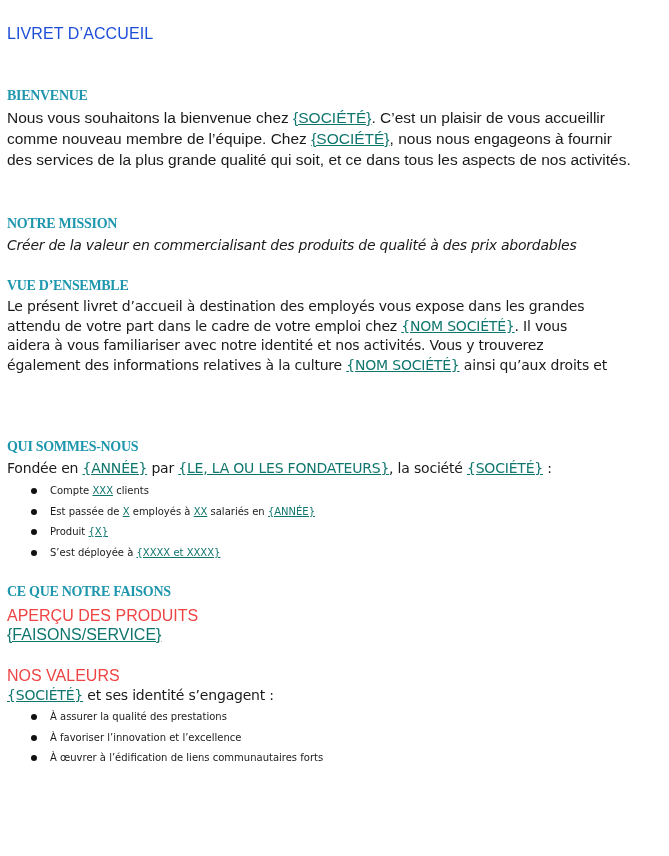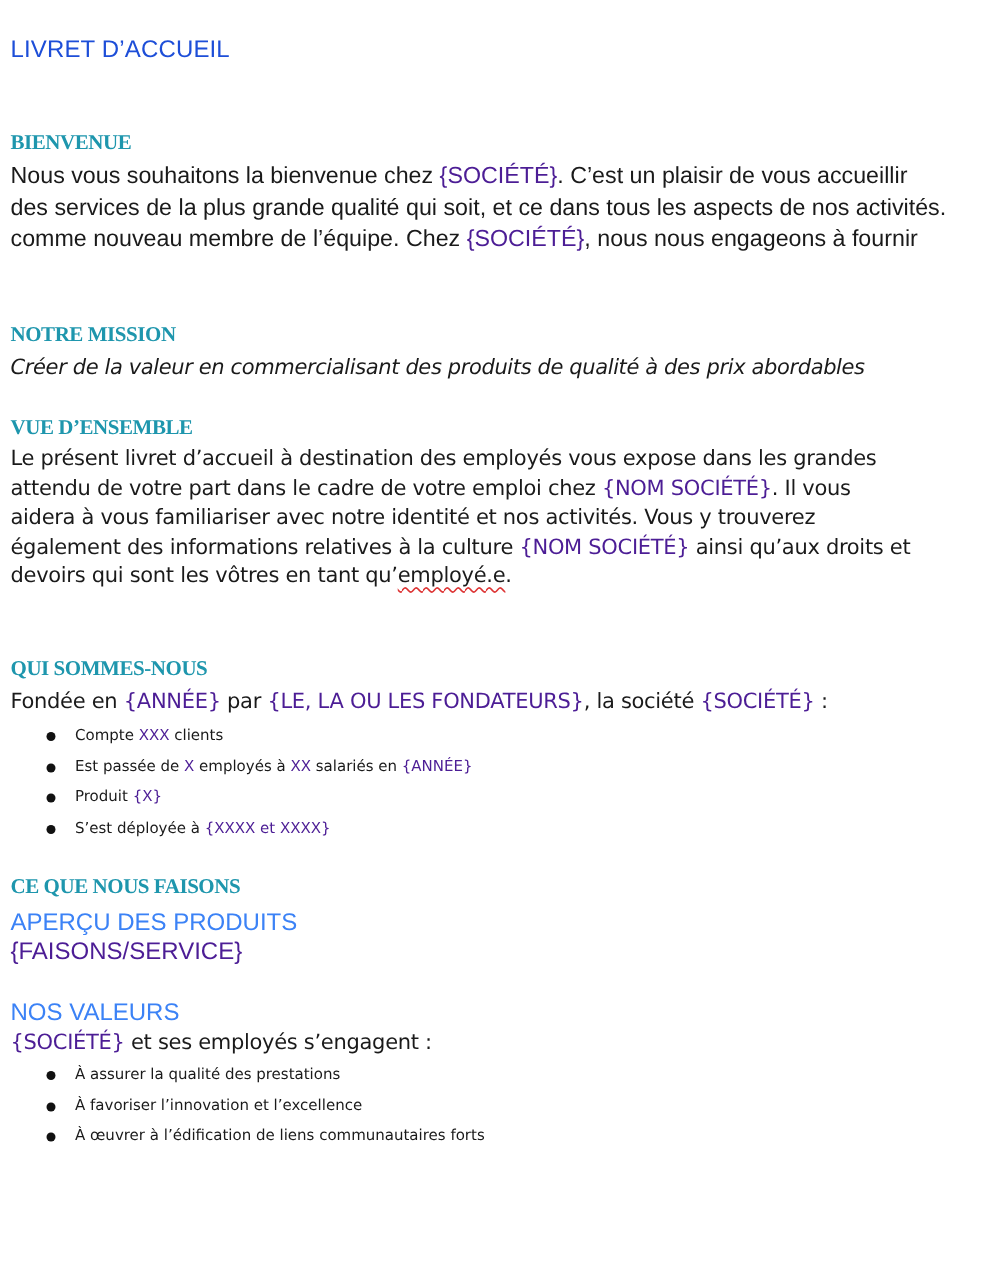--- a/index.html
+++ b/index.html
@@ -30,7 +30,7 @@
     }
     .p.q { font-family: "DejaVu Sans", sans-serif; font-size: 14px; letter-spacing: -0.2px; }
     .em { font-style: italic; font-family: "DejaVu Sans", sans-serif; font-size: 14px; letter-spacing: -0.25px; }
-    .ph { color: #4c1d95; }
+    .ph { color: #0f766e; text-decoration: underline; }
     .squig { text-decoration: underline wavy #d33; text-decoration-thickness: 1px; text-underline-offset: 3px; }
     ul.bl {
       position: absolute; left: 0; margin: 0; padding: 0; list-style: none;

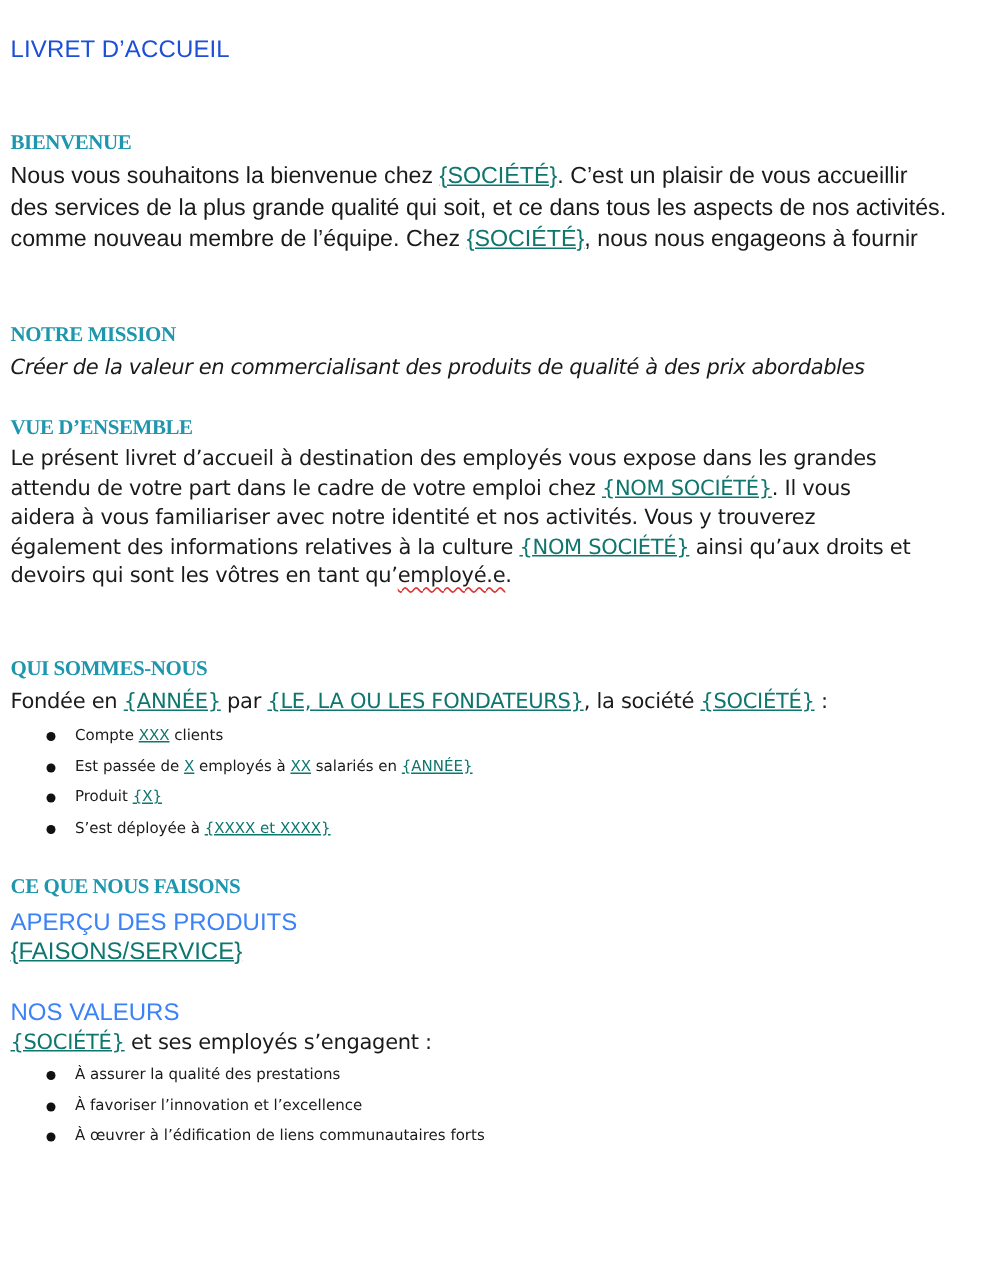--- a/index.html
+++ b/index.html
@@ -52,8 +52,8 @@
   <div class="h" style="top:88px">BIENVENUE</div>
   <div class="p" style="top:107px">
     <div><span>Nous vous souhaitons la bienvenue chez </span><span class="ph">{SOCIÉTÉ}</span><span>. C’est un plaisir de vous accueillir</span></div>
+    <div><span>comme nouveau membre de l’équipe. Chez </span><span class="ph">{SOCIÉTÉ}</span><span>, nous nous engageons à fournir</span></div>
     <div>des services de la plus grande qualité qui soit, et ce dans tous les aspects de nos activités.</div>
-    <div><span>comme nouveau membre de l’équipe. Chez </span><span class="ph">{SOCIÉTÉ}</span><span>, nous nous engageons à fournir</span></div>
   </div>
 
   <div class="h" style="top:216px">NOTRE MISSION</div>

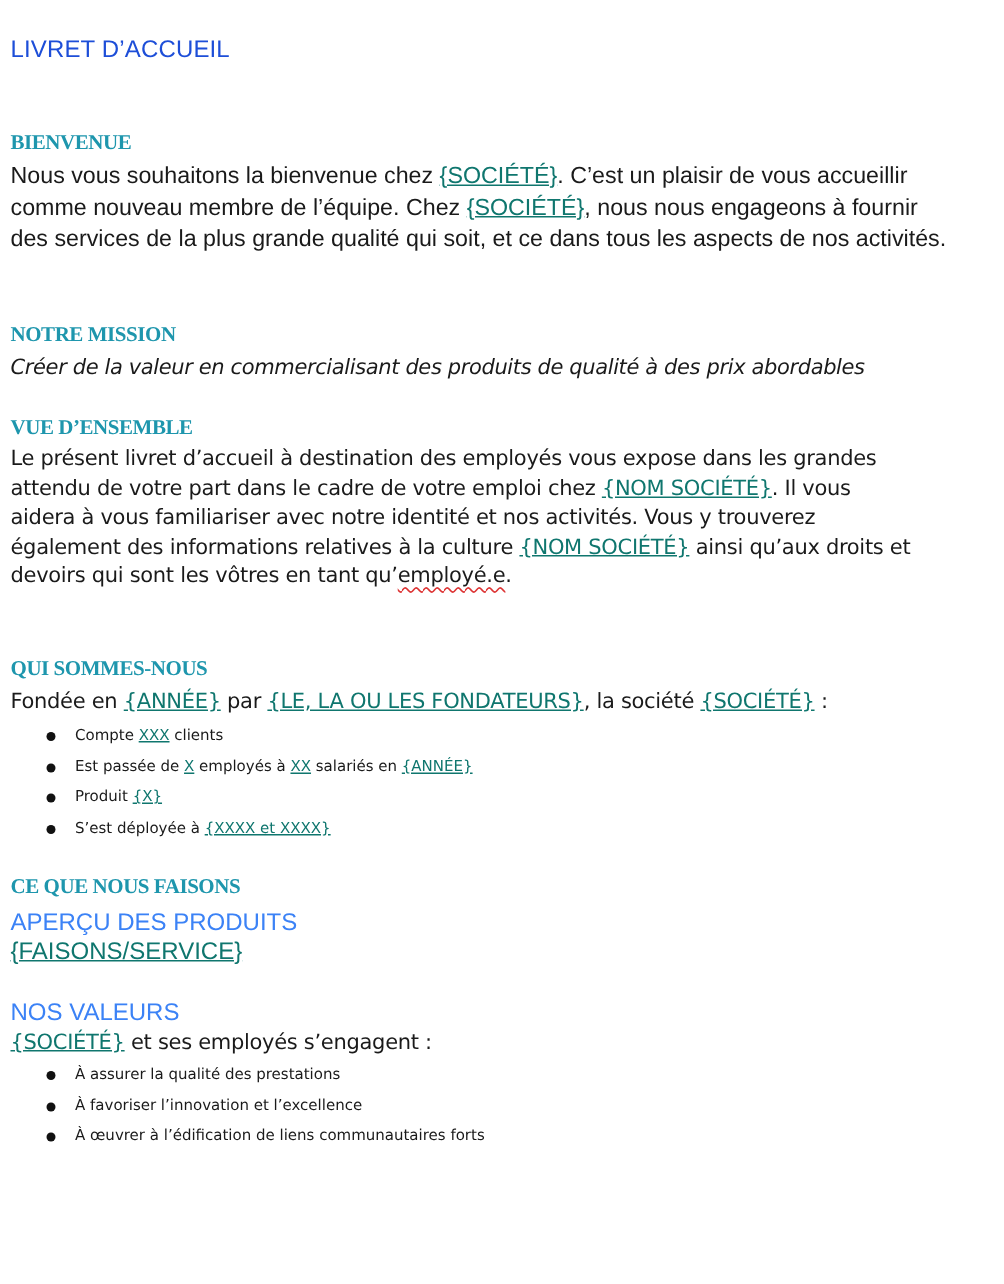--- a/index.html
+++ b/index.html
@@ -65,7 +65,6 @@
     <div><span>attendu de votre part dans le cadre de votre emploi chez </span><span class="ph">{NOM SOCIÉTÉ}</span><span>. Il vous</span></div>
     <div>aidera à vous familiariser avec notre identité et nos activités. Vous y trouverez</div>
     <div><span>également des informations relatives à la culture </span><span class="ph">{NOM SOCIÉTÉ}</span><span> ainsi qu’aux droits et</span></div>
-    <div><span>devoirs qui sont les vôtres en tant qu’</span><span class="squig">employé.e</span><span>.</span></div>
   </div>
 
   <div class="h" style="top:439px">QUI SOMMES-NOUS</div>

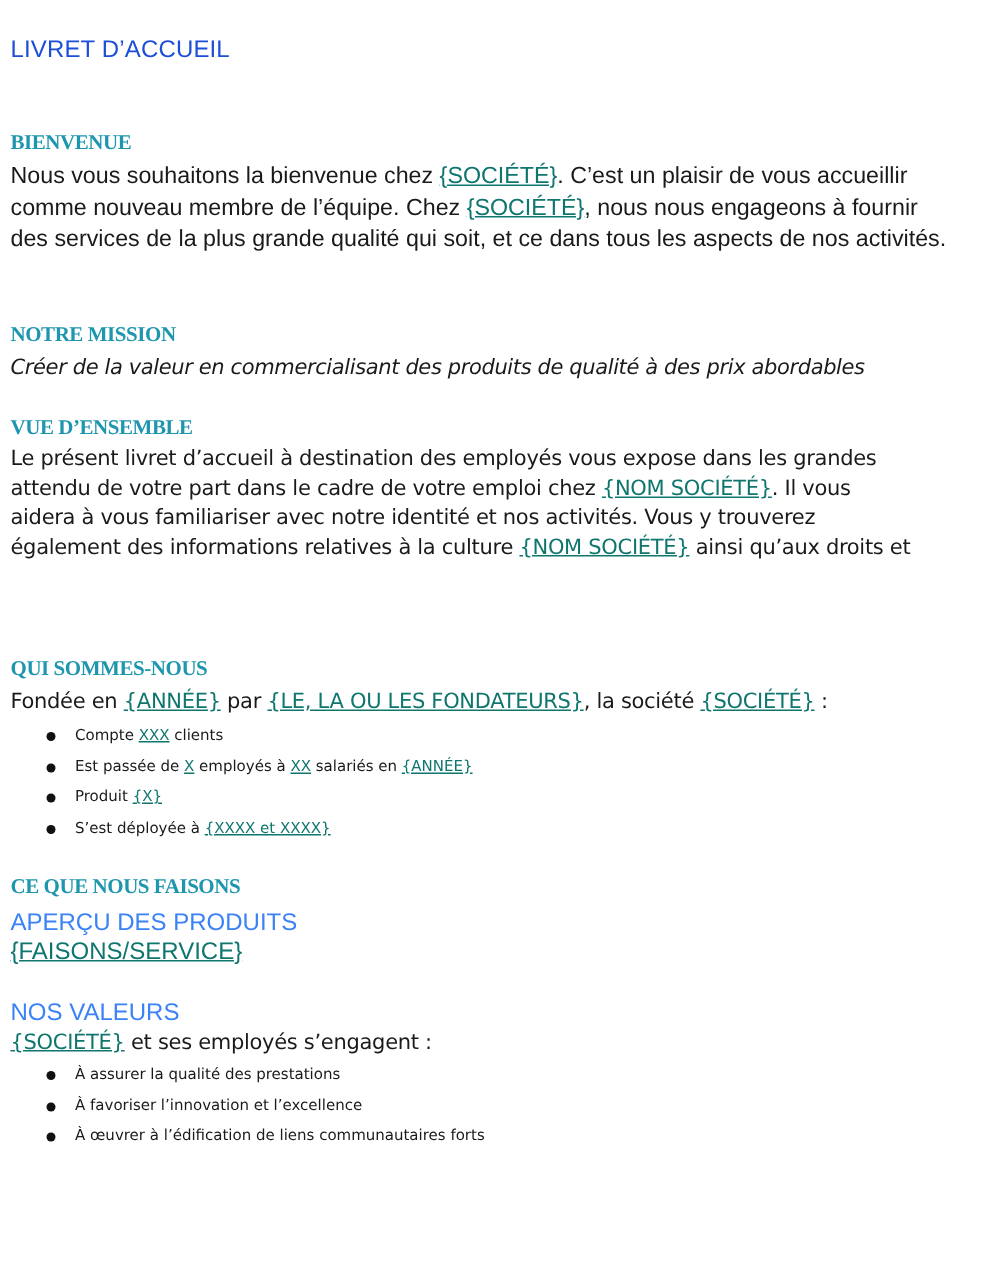--- a/index.html
+++ b/index.html
@@ -78,7 +78,7 @@
     <li><span>S’est déployée à </span><span class="ph">{XXXX et XXXX}</span></li>
   </ul>
 
-  <div class="h" style="top:584px">CE QUE NOUS FAISONS</div>
+  <div class="h" style="top:584px">CE QUE NOTRE FAISONS</div>
   <div class="sub" style="top:607px">APERÇU DES PRODUITS</div>
   <div class="sub ph" style="top:626px">{FAISONS/SERVICE}</div>
 

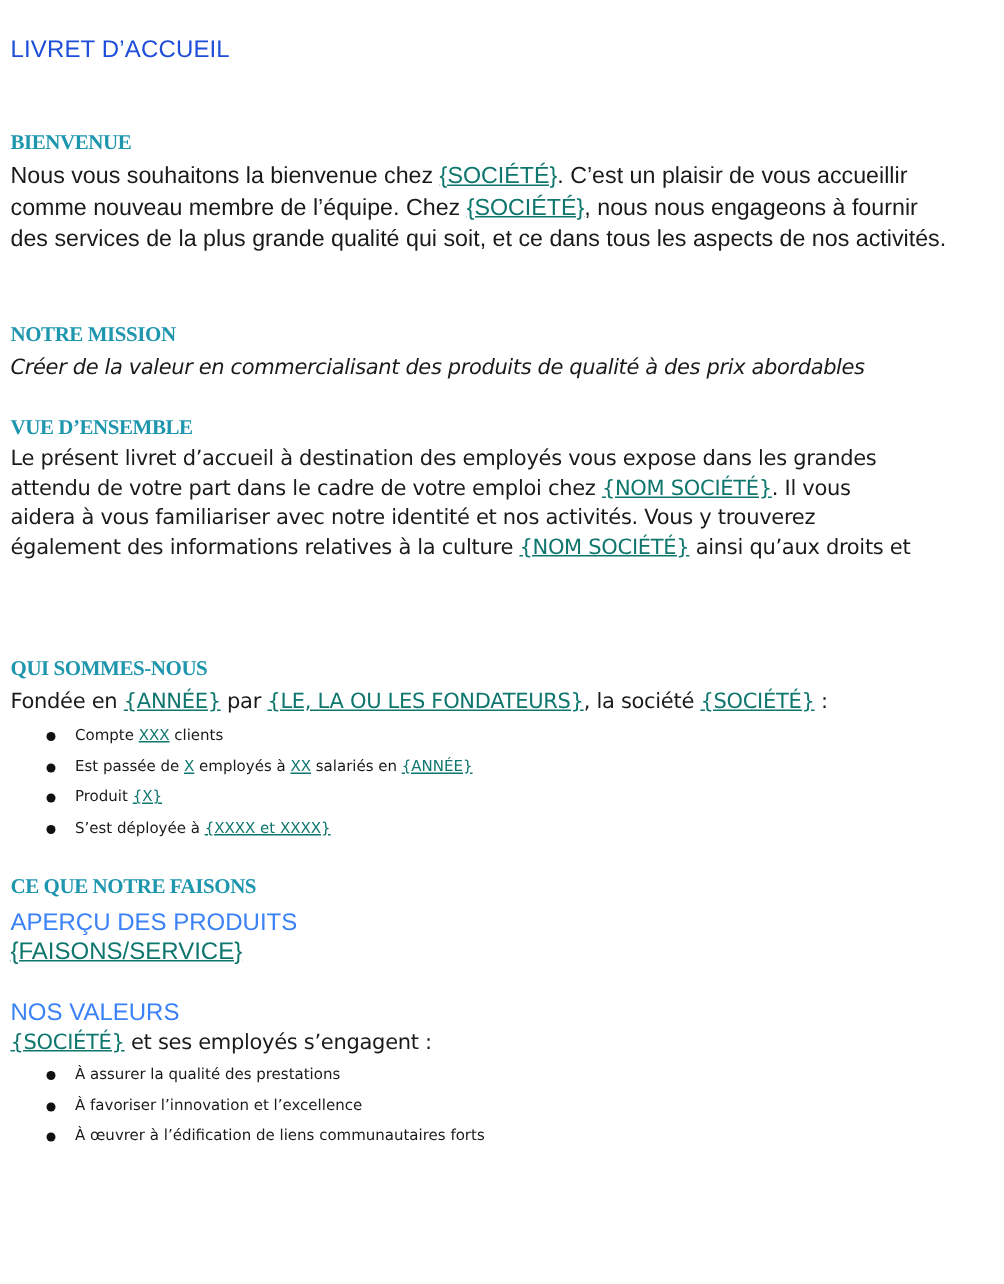--- a/index.html
+++ b/index.html
@@ -21,7 +21,7 @@
     .sub {
       position: absolute; left: 0;
       font-family: "Liberation Sans", sans-serif;
-      font-size: 16px; color: #3b82f6;
+      font-size: 16px; color: #ef4444;
     }
     .p {
       position: absolute; left: 0; width: 650px;

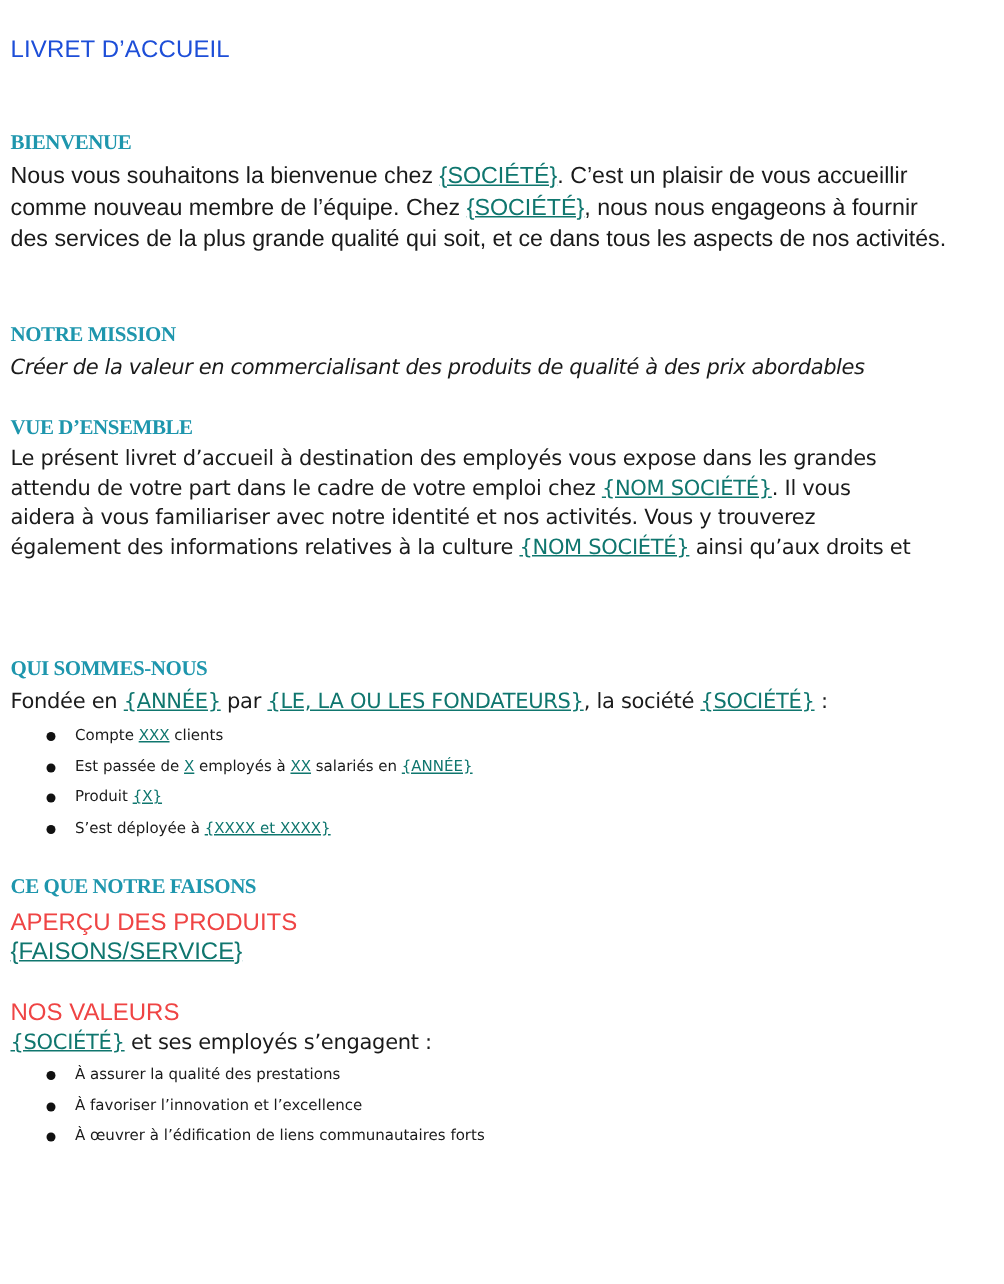--- a/index.html
+++ b/index.html
@@ -84,7 +84,7 @@
 
   <div class="sub" style="top:667px">NOS VALEURS</div>
   <div class="p q" style="top:685px">
-    <span class="ph">{SOCIÉTÉ}</span><span> et ses employés s’engagent :</span>
+    <span class="ph">{SOCIÉTÉ}</span><span> et ses identité s’engagent :</span>
   </div>
   <ul class="bl" style="top:707px">
     <li>À assurer la qualité des prestations</li>

